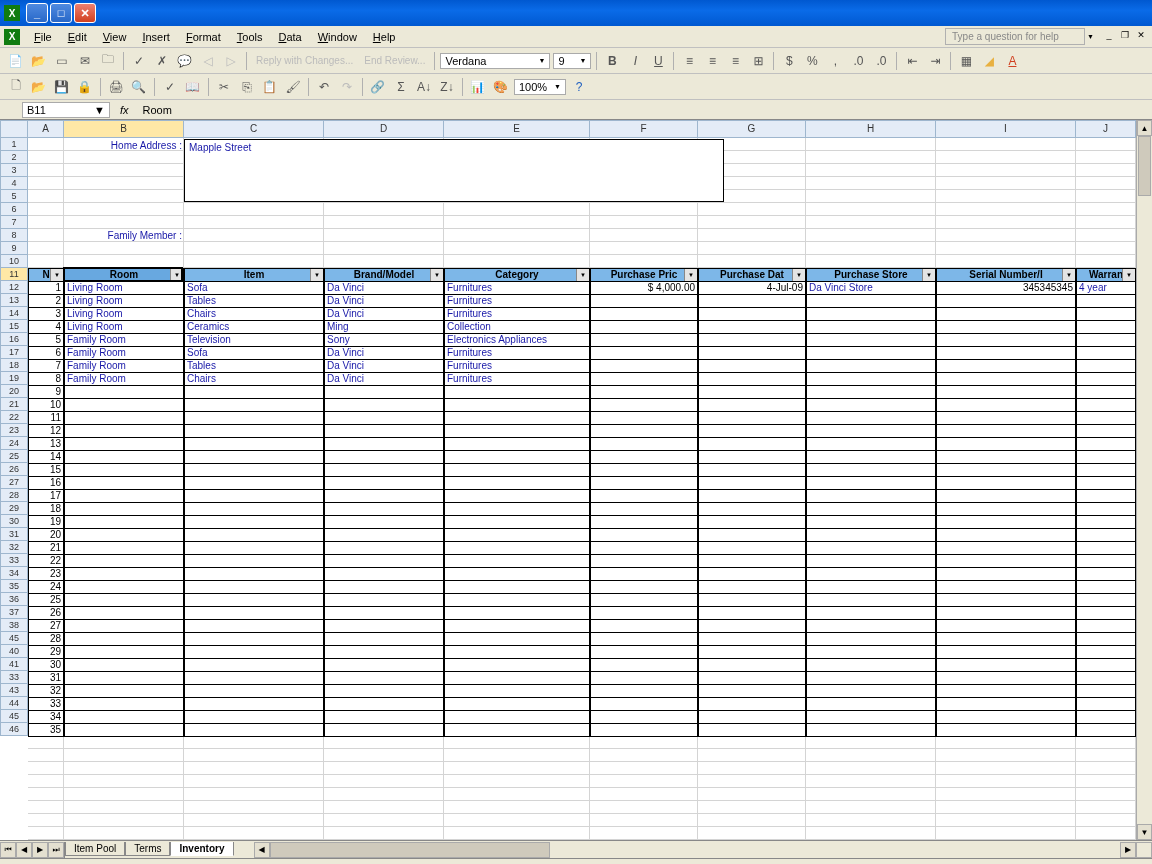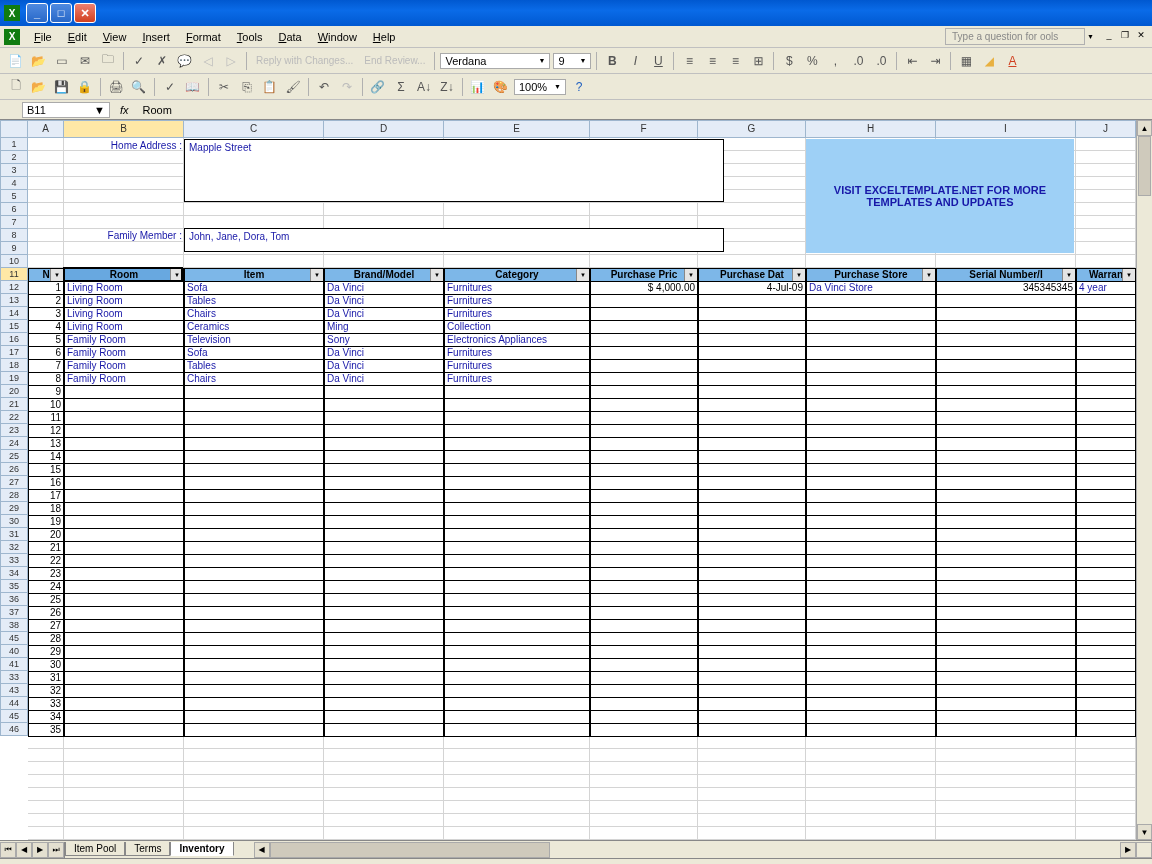--- a/index.html
+++ b/index.html
@@ -109,7 +109,7 @@
       <div class="menu-item"><span class="u">H</span>elp</div>
     </div>
   <div class="spacer"></div>
-  <div class="help-box">Type a question for ools</div>
+  <div class="help-box">Type a question for help</div>
   <span style="font-size:7px;margin:0 2px;">▼</span>
   <div class="doc-controls">
     <div class="doc-btn">_</div>

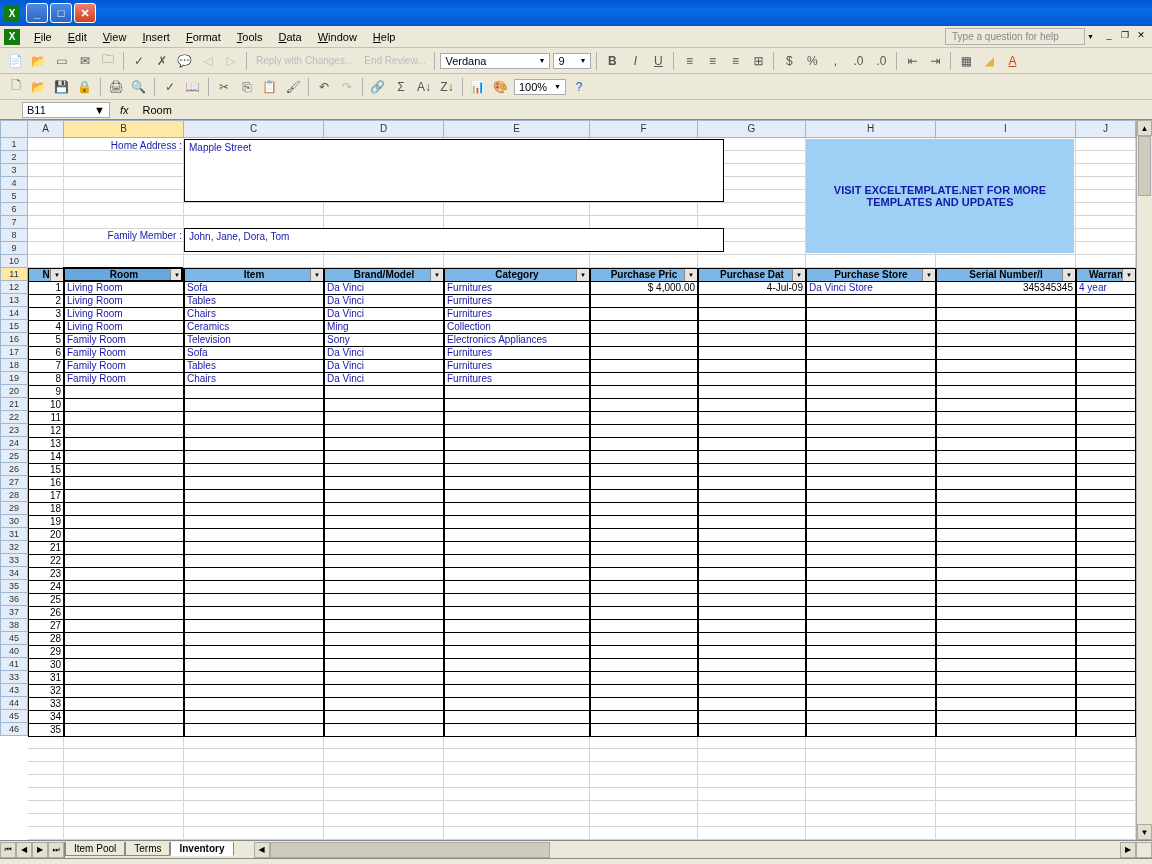--- a/index.html
+++ b/index.html
@@ -360,7 +360,6 @@
       <div style="position:absolute; top:2px; left:36px; width:118px; text-align:right; color:#1818a8; font-size:10px;">Home Address :</div>
       <div style="position:absolute; top:92px; left:36px; width:118px; text-align:right; color:#1818a8; font-size:10px;">Family Member :</div>
 
-      <div class="promo-box" style="top:1px; left:778px; width:268px; height:114px;">VISIT EXCELTEMPLATE.NET FOR MORE TEMPLATES AND UPDATES</div>
 
       <div class="table-header-row" id="table-header" style="top:130px; left:0;">
           <div class="th-cell" style="width:36px;">N<div class="filter-btn">▼</div></div>

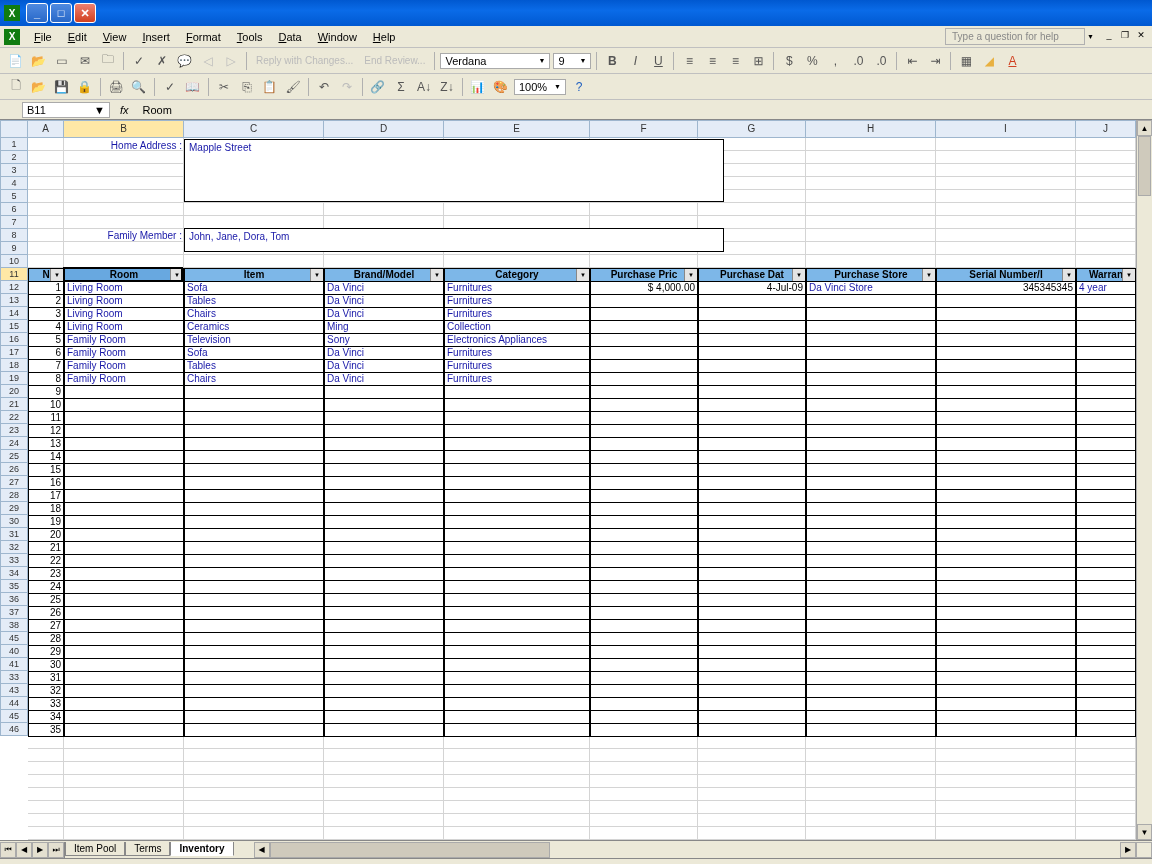--- a/index.html
+++ b/index.html
@@ -353,9 +353,6 @@
       <div class="info-box" style="top:1px; left:156px; width:540px; height:63px;">
         <span>Mapple Street</span>
       </div>
-      <div class="info-box" style="top:90px; left:156px; width:540px; height:24px;">
-        <span>John, Jane, Dora, Tom</span>
-      </div>
 
       <div style="position:absolute; top:2px; left:36px; width:118px; text-align:right; color:#1818a8; font-size:10px;">Home Address :</div>
       <div style="position:absolute; top:92px; left:36px; width:118px; text-align:right; color:#1818a8; font-size:10px;">Family Member :</div>

